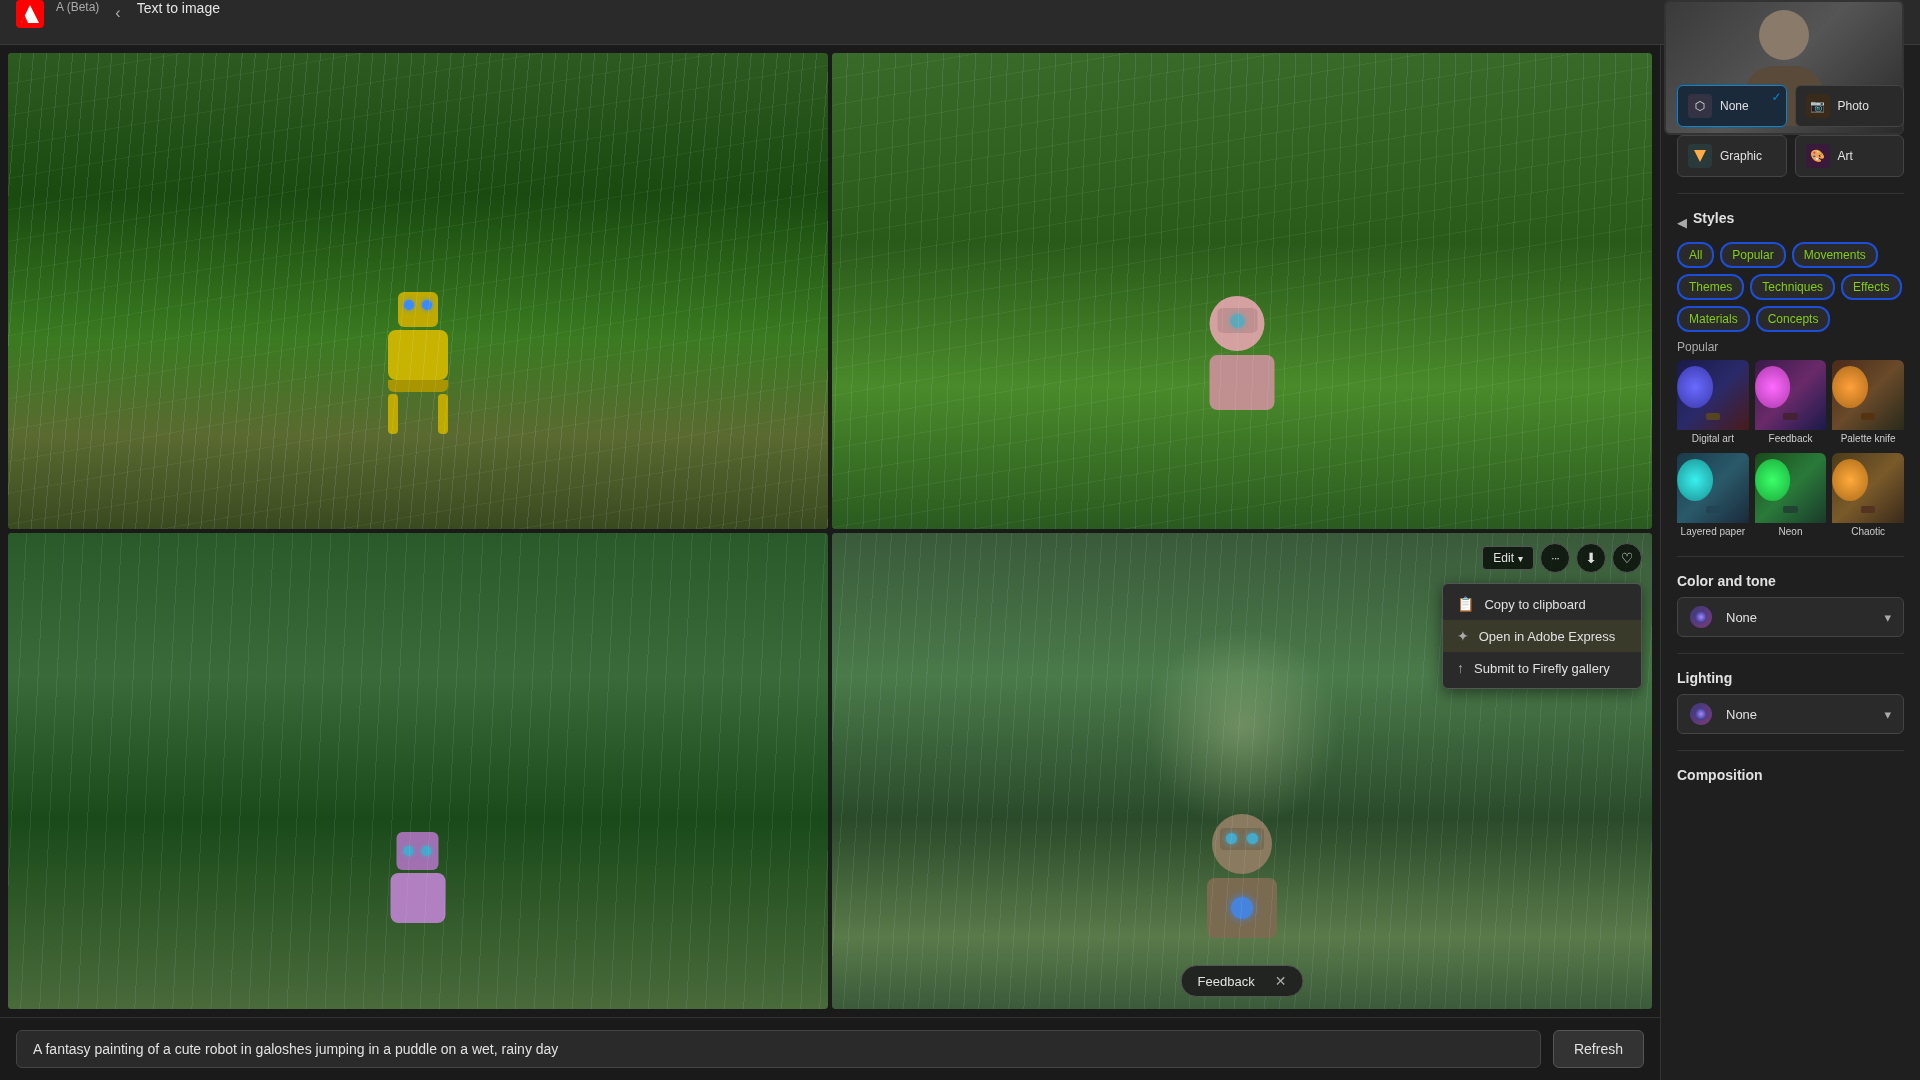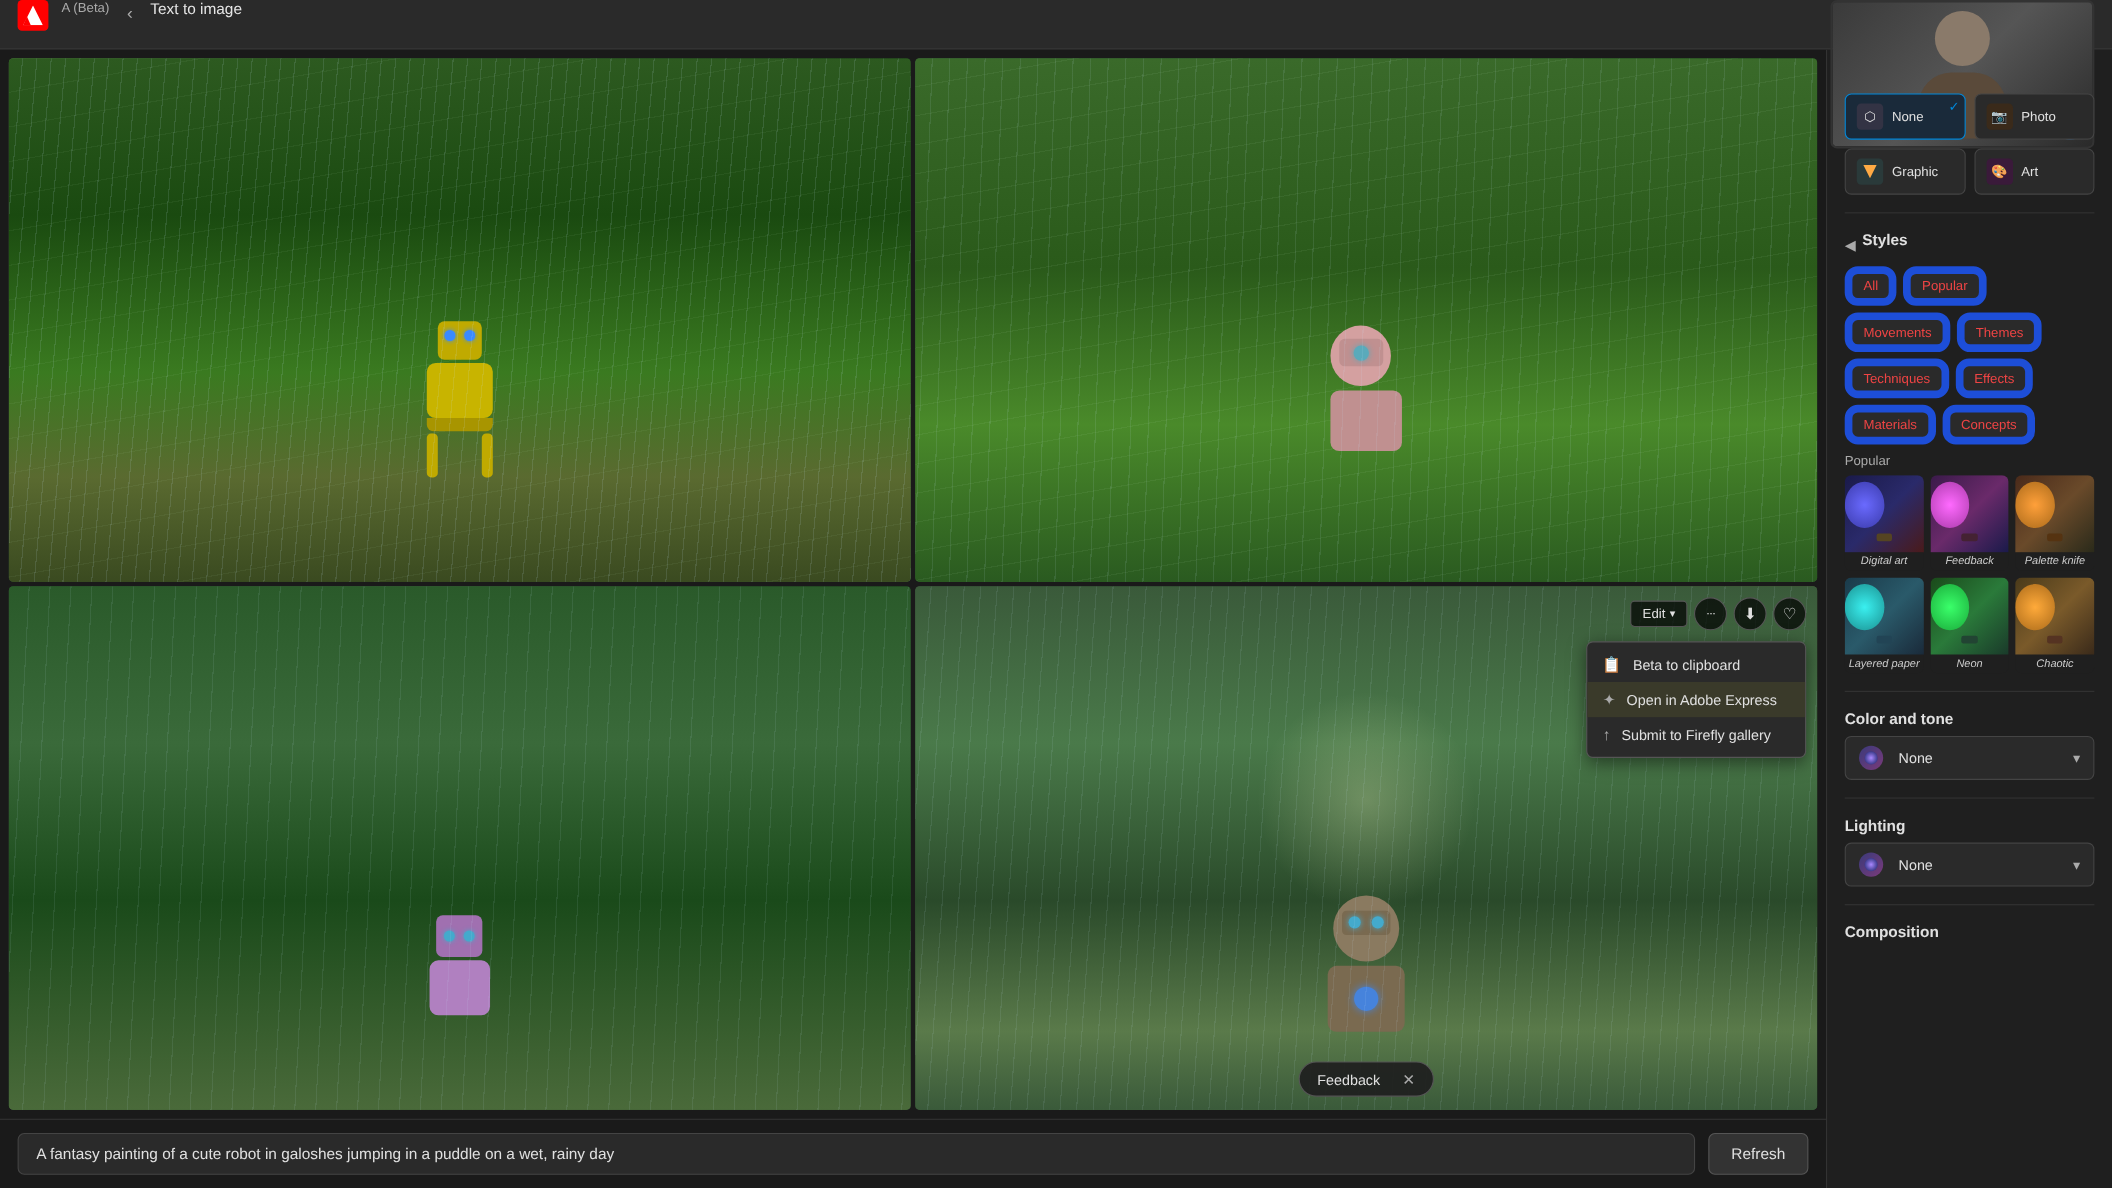--- a/index.html
+++ b/index.html
@@ -271,11 +271,11 @@
     }
     .style-tag {
       background: #2a2a2a;
-      border: 7px solid #1d4ed8;
+      border: 2px solid #1d4ed8;
       border-radius: 12px;
       padding: 4px 10px;
       font-size: 12px;
-      color: #ef4444;
+      color: #84cc16;
       cursor: pointer;
     }
 

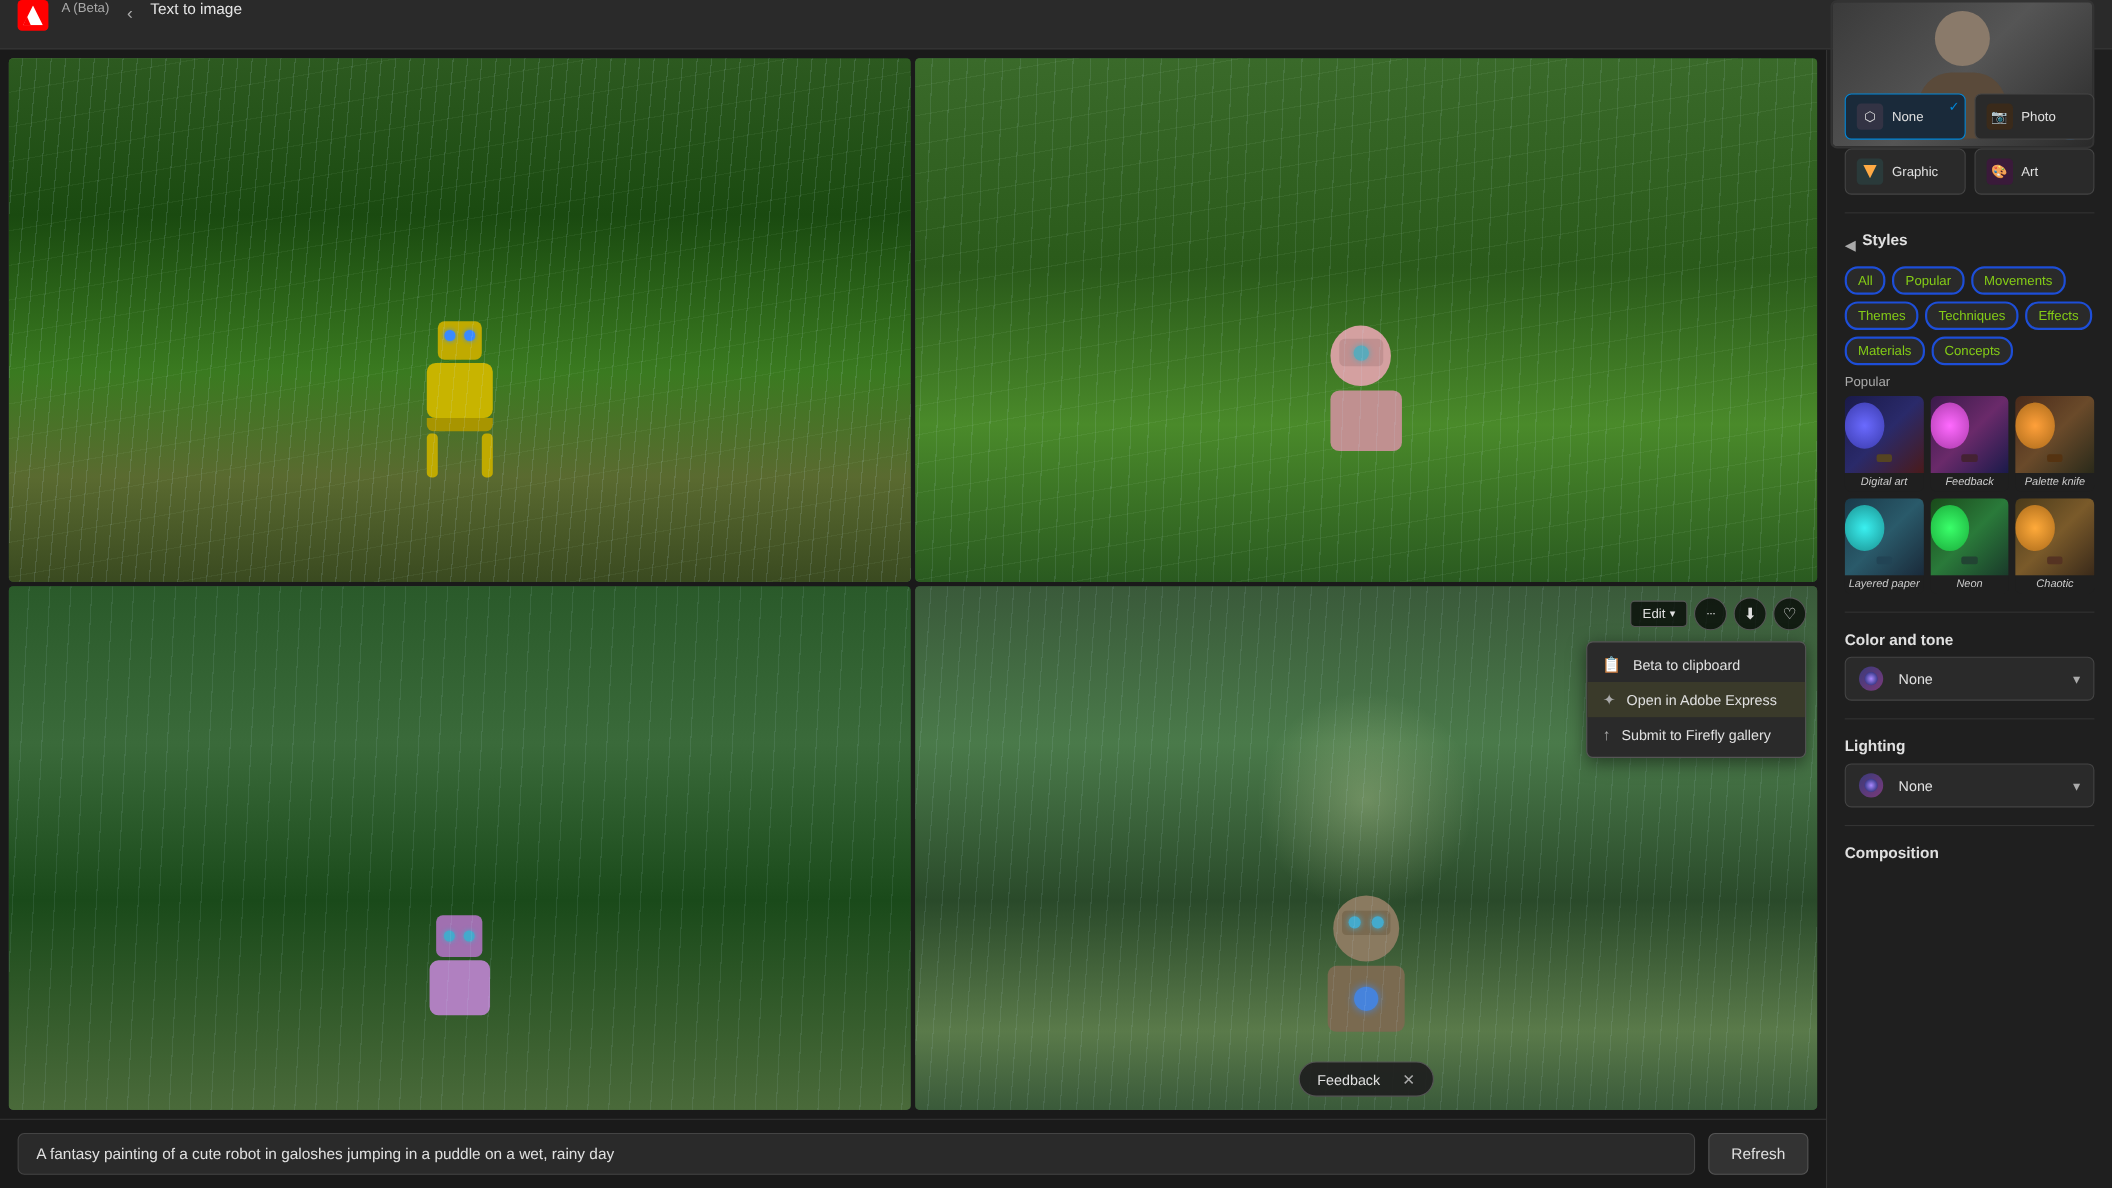--- a/index.html
+++ b/index.html
@@ -295,7 +295,6 @@
       overflow: hidden;
       cursor: pointer;
       position: relative;
-      font-style: italic;
     }
     .style-thumb-img {
       width: 100%;

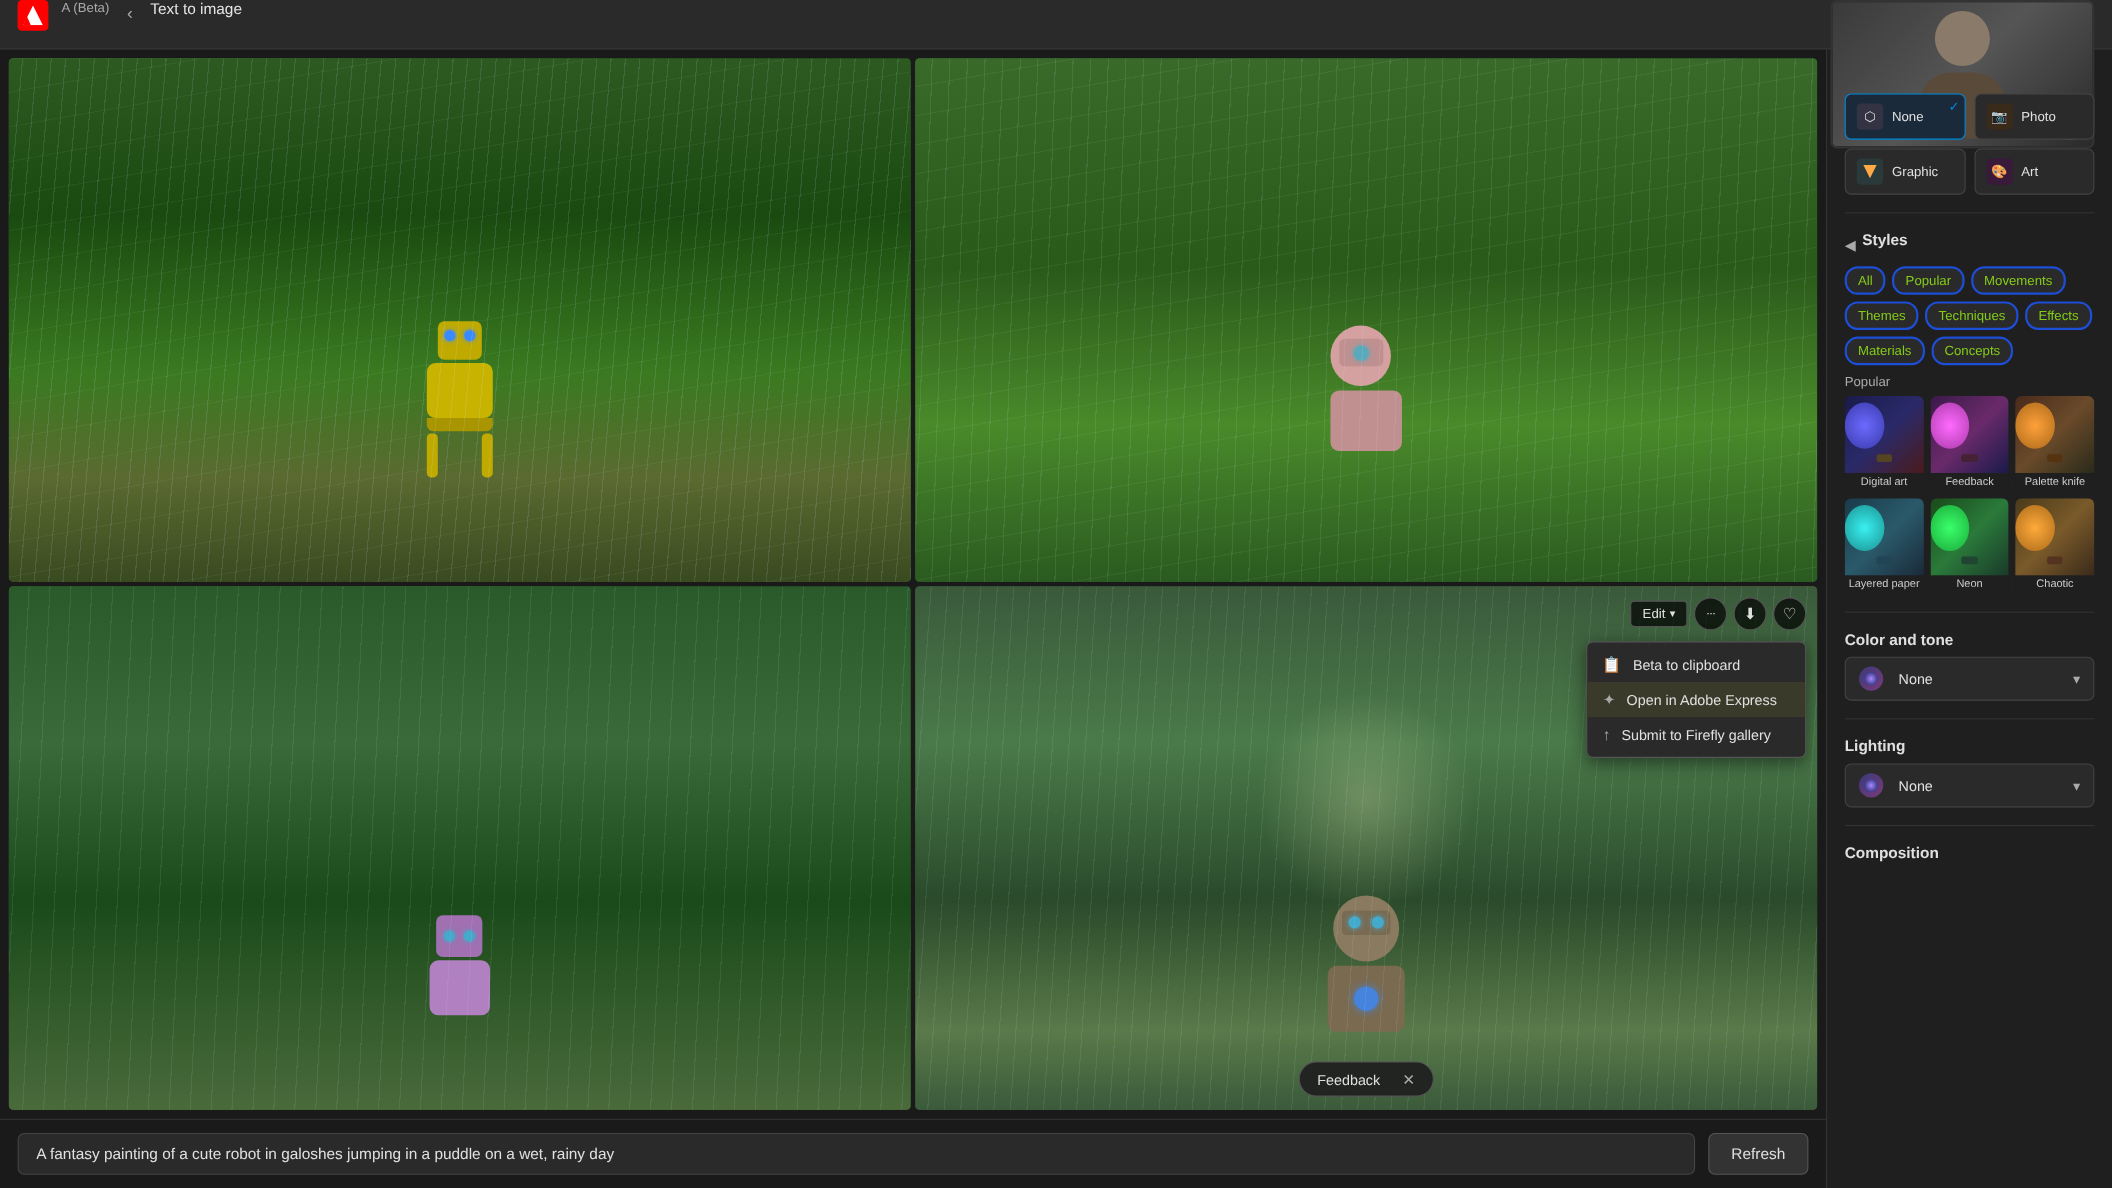--- a/index.html
+++ b/index.html
@@ -515,7 +515,7 @@
         <div class="context-menu">
           <div class="context-menu-item">
             <span class="menu-icon">📋</span>
-            <span>Beta to clipboard</span>
+            <span>Copy to clipboard</span>
           </div>
           <div class="context-menu-item" style="background:#3a3a2a;">
             <span class="menu-icon">✦</span>

